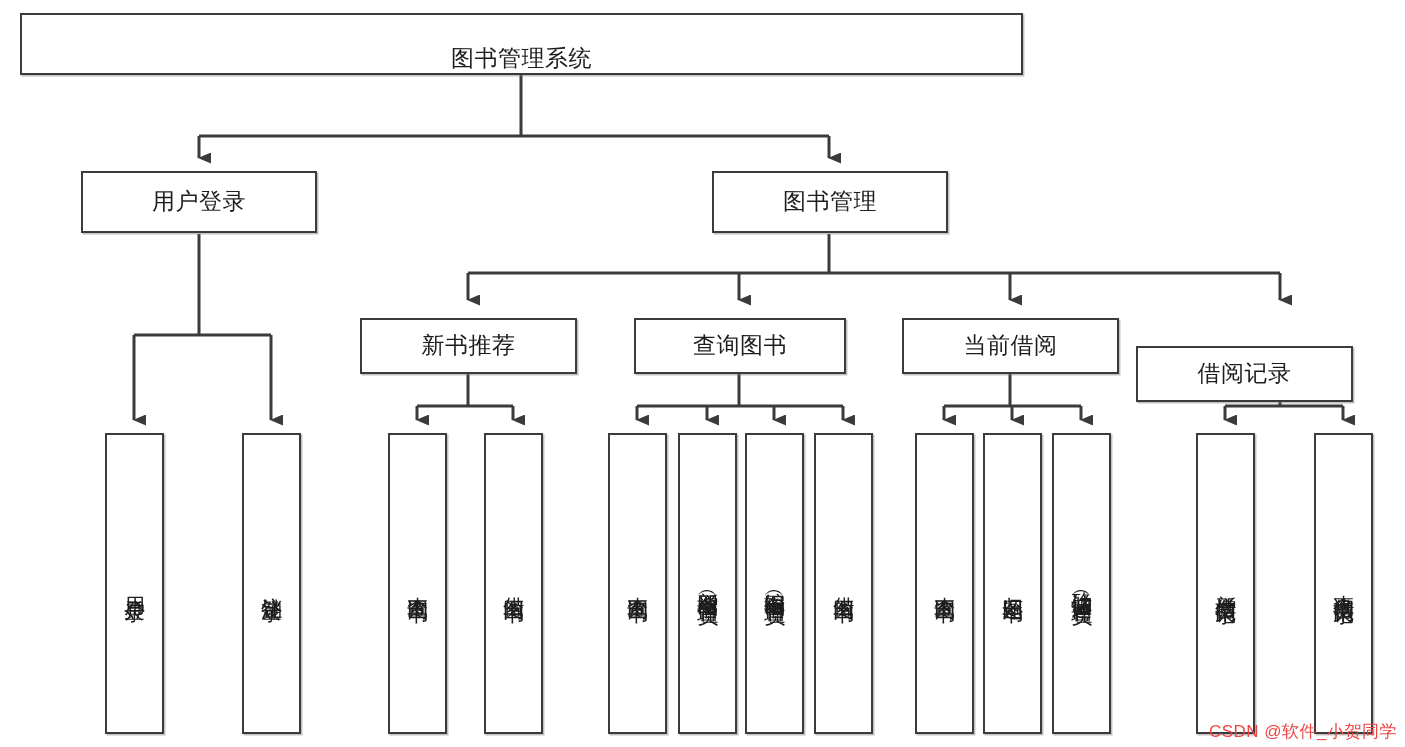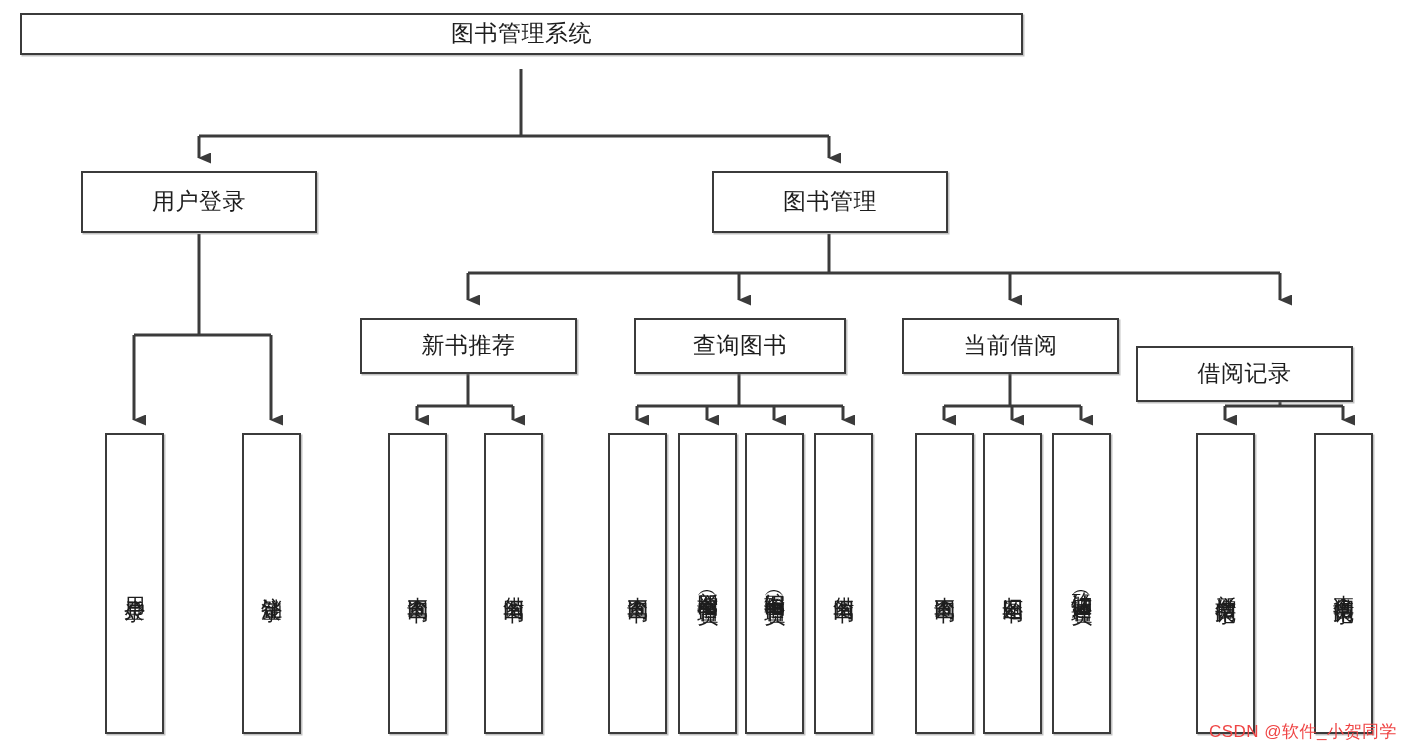--- a/index.html
+++ b/index.html
@@ -125,7 +125,7 @@
     </g>
   </svg>
 
-  <div class="node horiz" style="left:20px; top:13px; width:1003px; height:42px;">
+  <div class="node horiz" style="left:20px; top:13px; width:1003px; height:62px;align-items:flex-end;">
     <span class="node-label">图书管理系统</span>
   </div>
 

